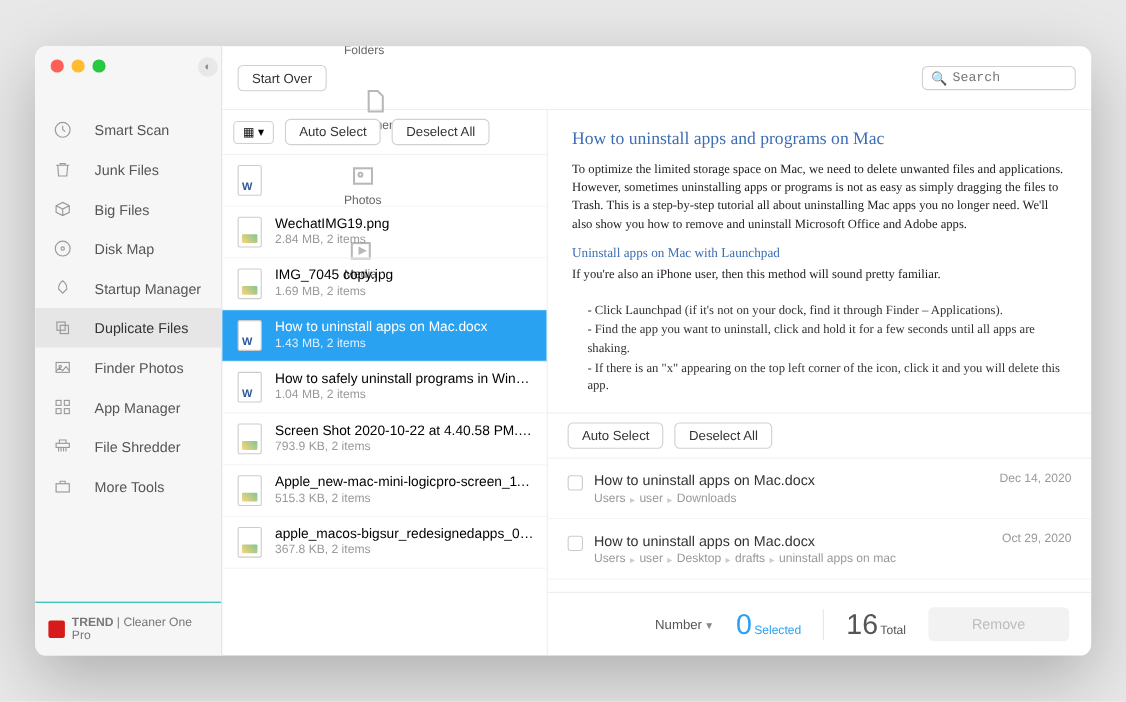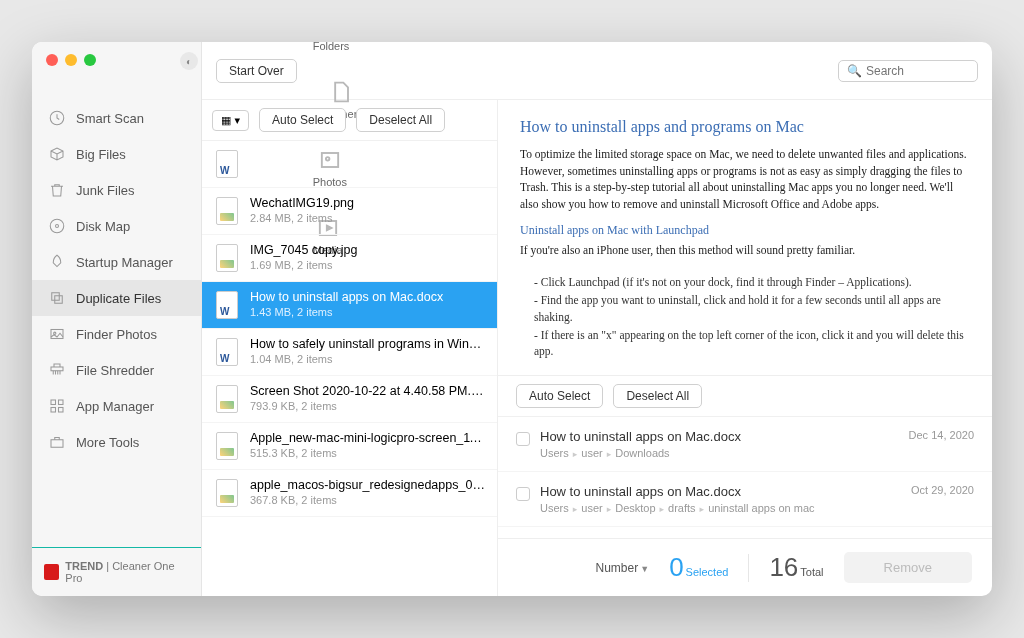--- a/index.html
+++ b/index.html
@@ -27,7 +27,7 @@
 .filter-label { font-size: 11px; color: #666; }
 .filter-divider { width:1px; height: 30px; background:#e6e6e6; align-self:center; }
 .search { margin-left: auto; display: flex; align-items: center; border: 1px solid #d0d0d0; border-radius: 5px; padding: 3px 8px; width: 140px; }
-.search input { border: none; outline: none; font-size: 12px; width: 100%; background: transparent; }
+.search input { border: none; outline: none; font-size: 12px; width: 100%; background: transparent; font-family: Liberation Mono, monospace; }
 .content { flex: 1; display: flex; min-height: 0; }
 .list-col { width: 296px; border-right: 1px solid #eee; display: flex; flex-direction: column; }
 .list-actions { display: flex; align-items: center; gap: 10px; padding: 8px 10px; border-bottom: 1px solid #f0f0f0; }

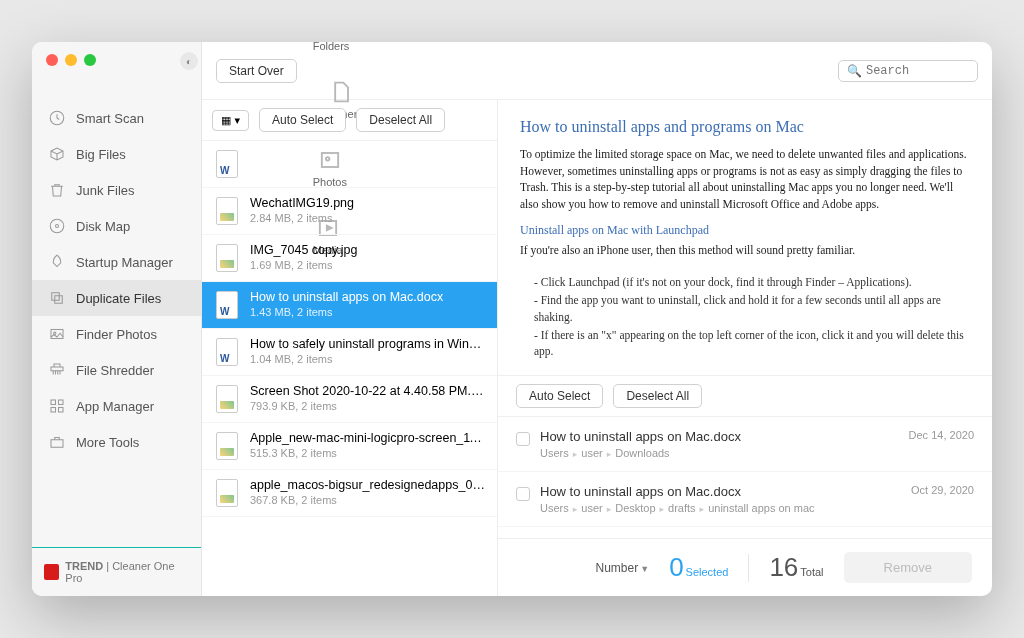--- a/index.html
+++ b/index.html
@@ -11,7 +11,7 @@
 .dot.r { background: #ff5f57; } .dot.y { background: #febc2e; } .dot.g { background: #28c840; }
 .logo-top { position: absolute; top: 10px; left: 148px; width: 18px; height: 18px; border-radius: 50%; background: #e8e8e8; display:flex; align-items:center; justify-content:center; font-size:10px; color:#888;}
 .nav { margin-top: 34px; flex: 1; }
-.nav-item { display: flex; align-items: center; gap: 10px; padding: 9px 16px; font-size: 13px; color: #555; cursor: pointer; }
+.nav-item { display: flex; align-items: center; gap: 20px; padding: 9px 16px; font-size: 13px; color: #555; cursor: pointer; }
 .nav-item.active { background: #e6e6e6; color: #333; }
 .nav-icon { width: 18px; height: 18px; display: inline-flex; align-items: center; justify-content: center; color: #9a9a9a; }
 .nav-icon svg { width: 18px; height: 18px; stroke: currentColor; fill: none; stroke-width: 1.4; }

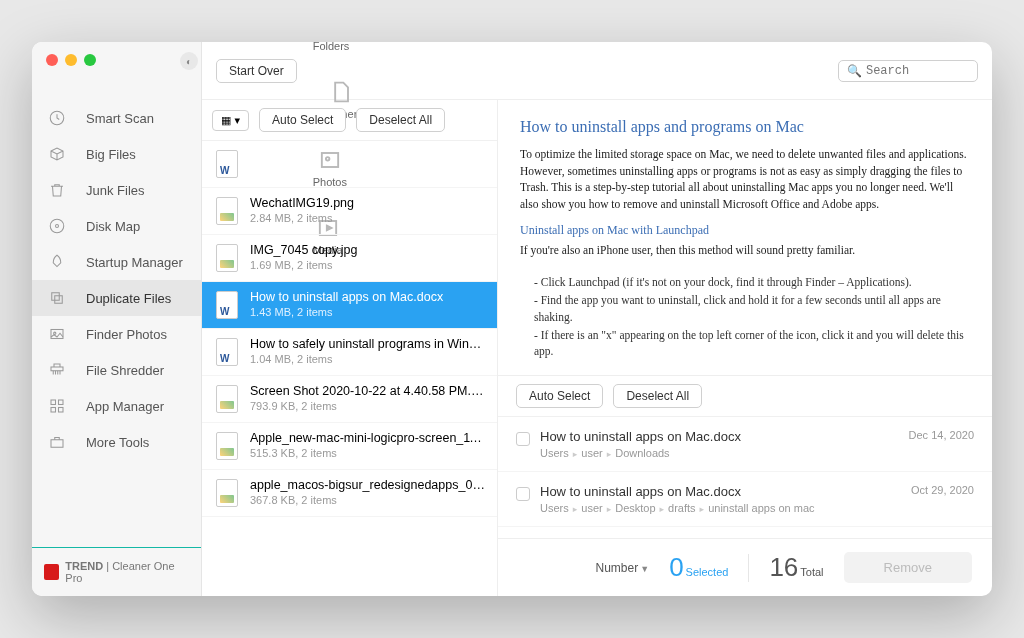--- a/index.html
+++ b/index.html
@@ -94,18 +94,18 @@
         <div class="nav-item">
           <span class="nav-icon">
             <svg viewBox="0 0 24 24">
+              <path d="M4 7h16M9 7V5h6v2M6 7l1 13h10l1-13"></path>
+            </svg>
+          </span>
+          <span>Junk Files</span>
+        </div>
+        <div class="nav-item">
+          <span class="nav-icon">
+            <svg viewBox="0 0 24 24">
               <path d="M4 8l8-4 8 4v8l-8 4-8-4z M4 8l8 4 8-4 M12 12v8"></path>
             </svg>
           </span>
           <span>Big Files</span>
-        </div>
-        <div class="nav-item">
-          <span class="nav-icon">
-            <svg viewBox="0 0 24 24">
-              <path d="M4 7h16M9 7V5h6v2M6 7l1 13h10l1-13"></path>
-            </svg>
-          </span>
-          <span>Junk Files</span>
         </div>
         <div class="nav-item">
           <span class="nav-icon">

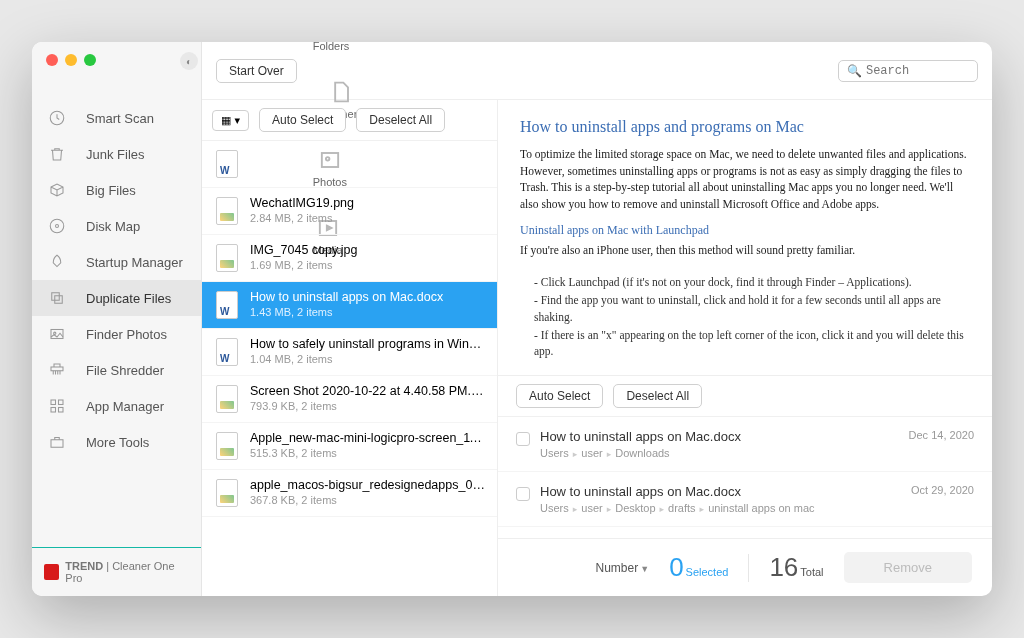--- a/index.html
+++ b/index.html
@@ -146,15 +146,6 @@
         <div class="nav-item">
           <span class="nav-icon">
             <svg viewBox="0 0 24 24">
-              <rect x="4" y="8" width="16" height="5"></rect>
-              <path d="M7 13v5M10 13v5M13 13v5M16 13v5 M8 8V4h8v4"></path>
-            </svg>
-          </span>
-          <span>File Shredder</span>
-        </div>
-        <div class="nav-item">
-          <span class="nav-icon">
-            <svg viewBox="0 0 24 24">
               <rect x="4" y="4" width="6" height="6"></rect>
               <rect x="14" y="4" width="6" height="6"></rect>
               <rect x="4" y="14" width="6" height="6"></rect>
@@ -162,6 +153,15 @@
             </svg>
           </span>
           <span>App Manager</span>
+        </div>
+        <div class="nav-item">
+          <span class="nav-icon">
+            <svg viewBox="0 0 24 24">
+              <rect x="4" y="8" width="16" height="5"></rect>
+              <path d="M7 13v5M10 13v5M13 13v5M16 13v5 M8 8V4h8v4"></path>
+            </svg>
+          </span>
+          <span>File Shredder</span>
         </div>
         <div class="nav-item">
           <span class="nav-icon">

